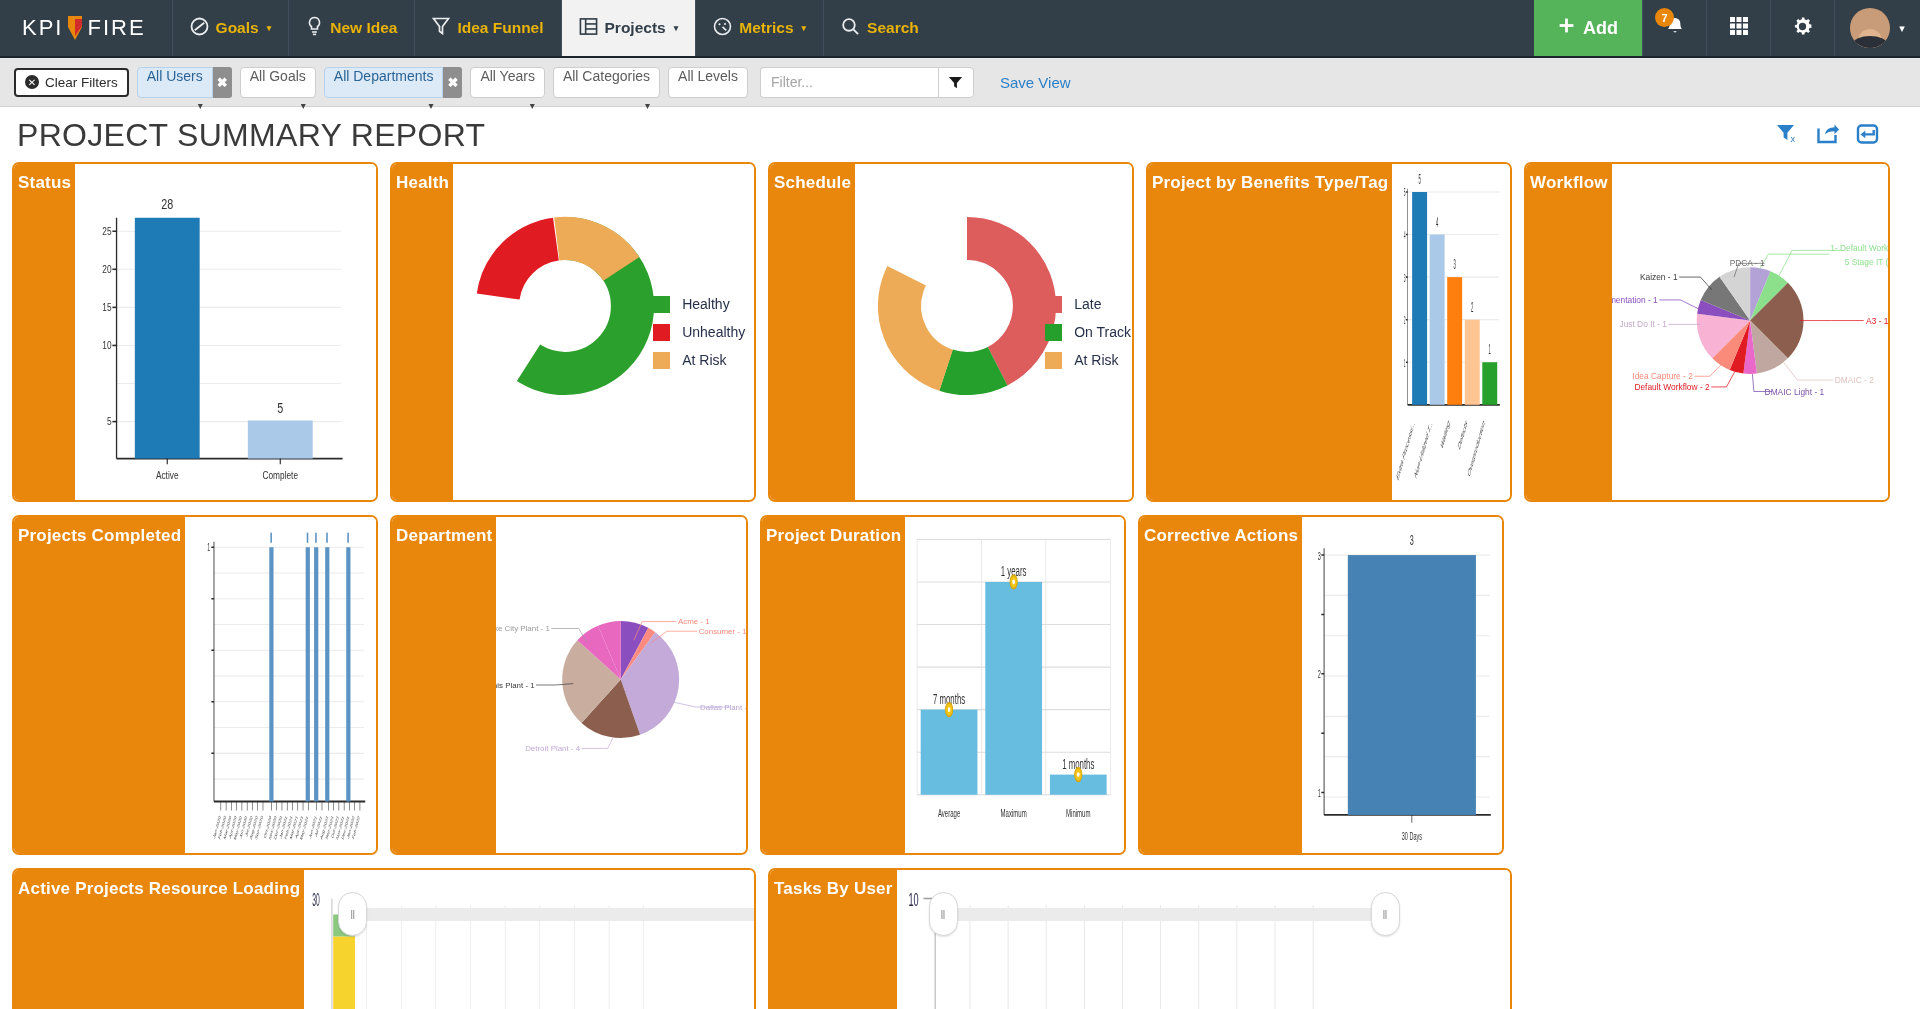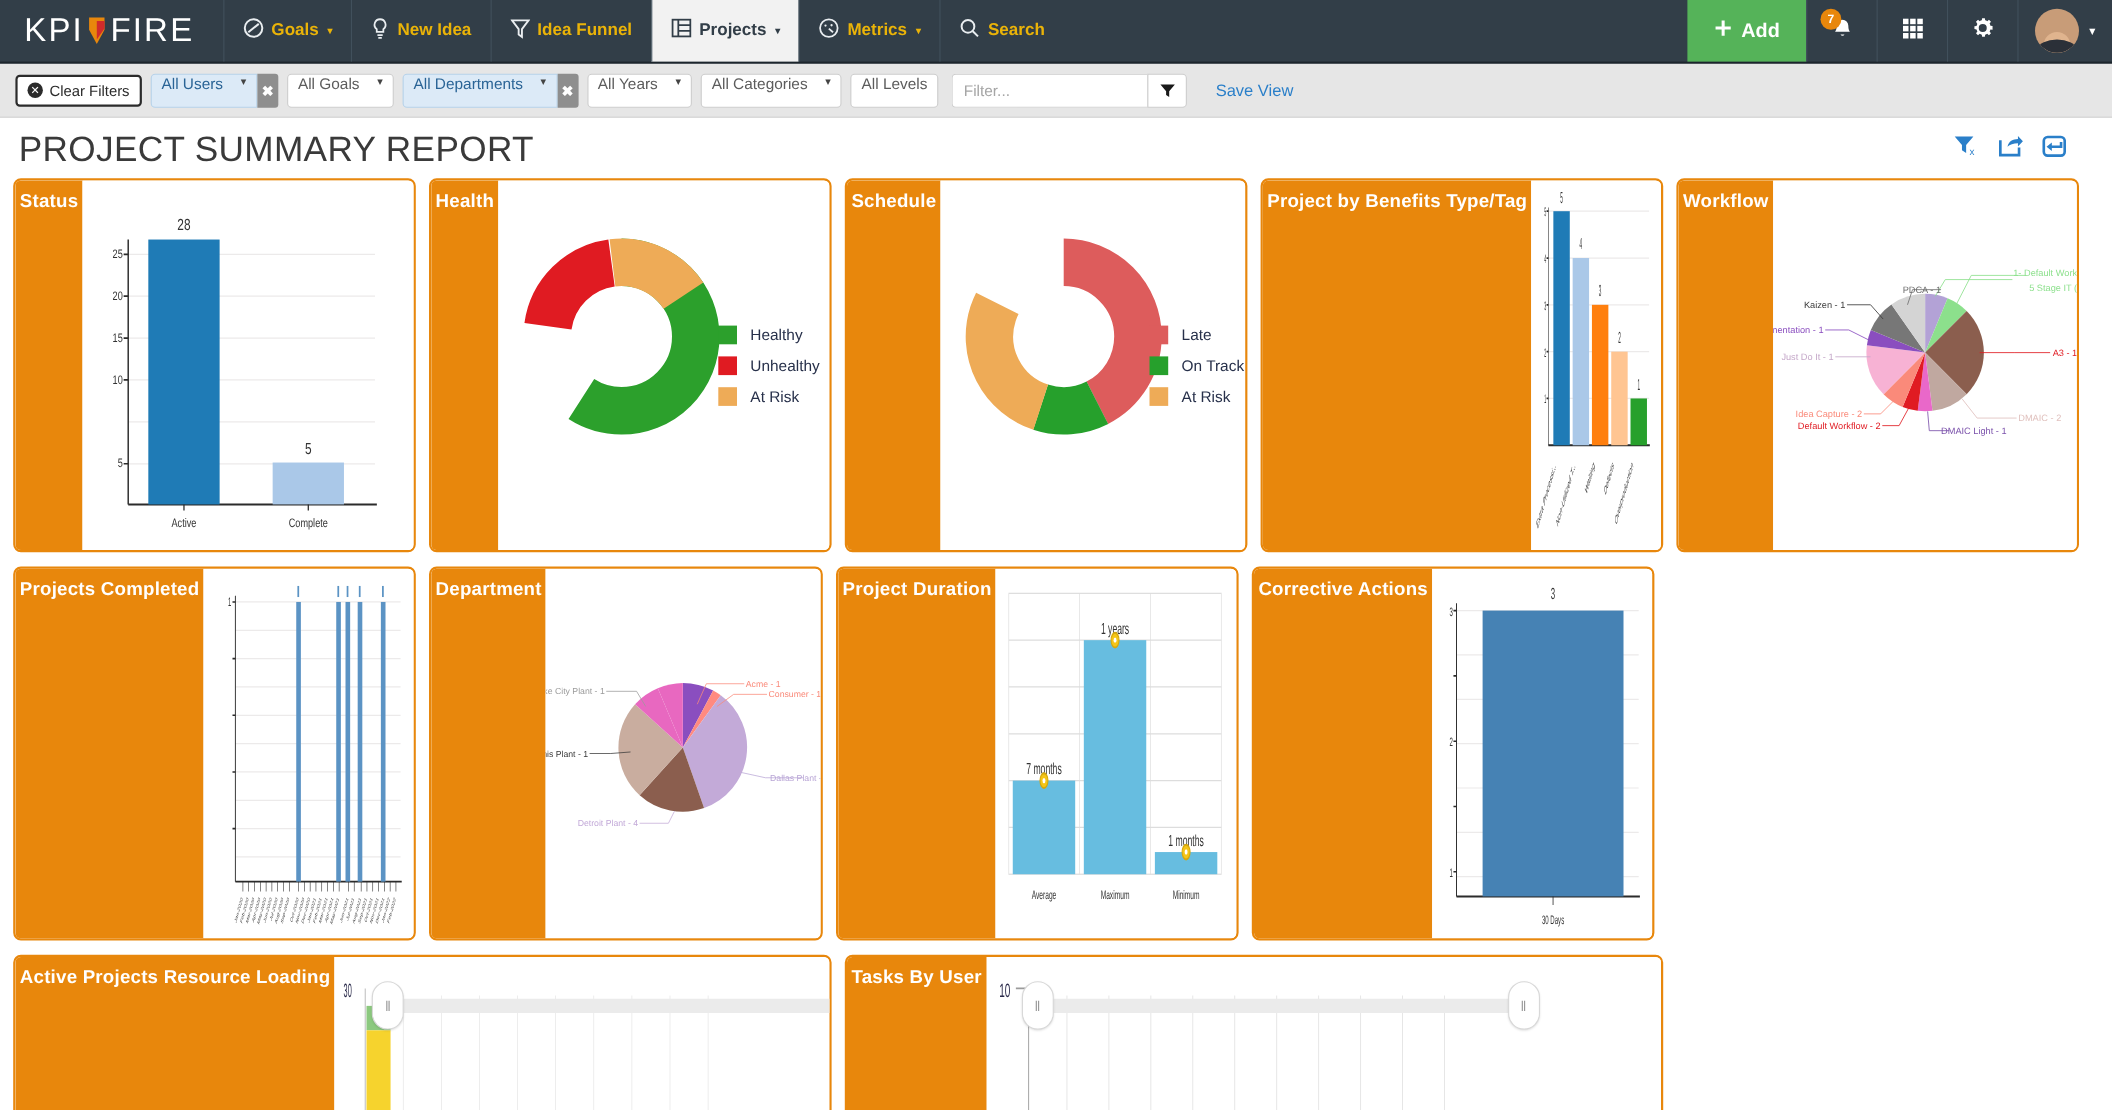--- a/index.html
+++ b/index.html
@@ -17,7 +17,7 @@
   }
   .logo {
     display: flex; align-items: center; padding: 0 26px 0 22px;
-    color: #fff; font-size: 30px; letter-spacing: 2px; font-weight: 300;
+    color: #fff; font-size: 22px; letter-spacing: 2px; font-weight: 300;
   }
   .logo .flame { display: inline-block; width: 20px; height: 26px; margin: 0 2px; position: relative; }
   .navitem {

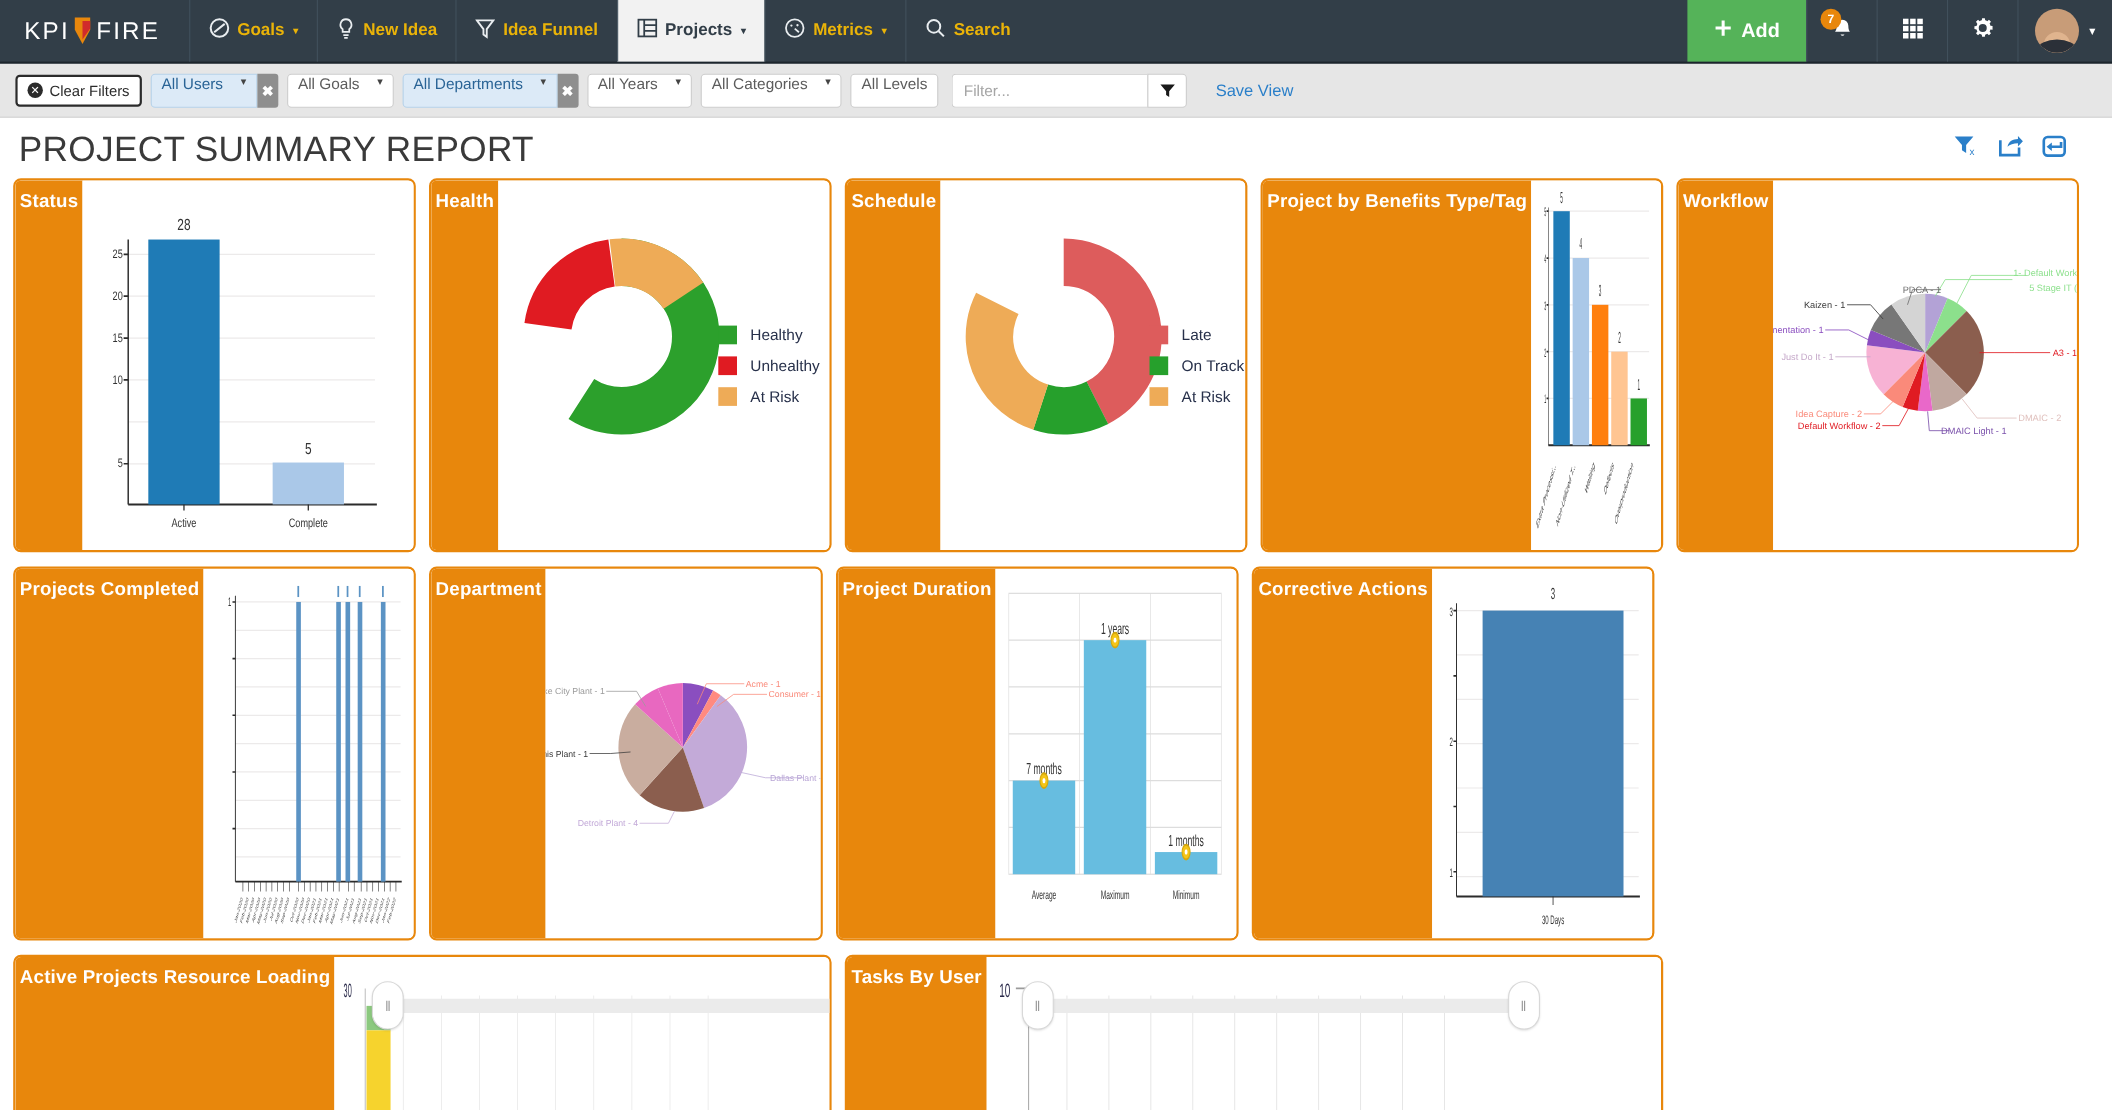--- a/index.html
+++ b/index.html
@@ -72,8 +72,8 @@
   }
   .fsel {
     height: 31px; background: #fff; border: 1px solid #cdcdcd; border-radius: 4px;
-    display: flex; align-items: flex-start; padding: 0 9px; font-size: 14px;
-    color: #5c5c5c; cursor: pointer; gap: 16px; white-space: nowrap;
+    display: flex; align-items: flex-end; padding: 0 9px; font-size: 14px;
+    color: #5c5c5c; cursor: pointer; gap: 16px; white-space: nowrap; flex-direction: column;
   }
   .fsel.sel { background: #dceaf7; border-color: #b6d2ea; color: #2a6496; }
   .fsel .dd { font-size: 10px; color: #444; }

